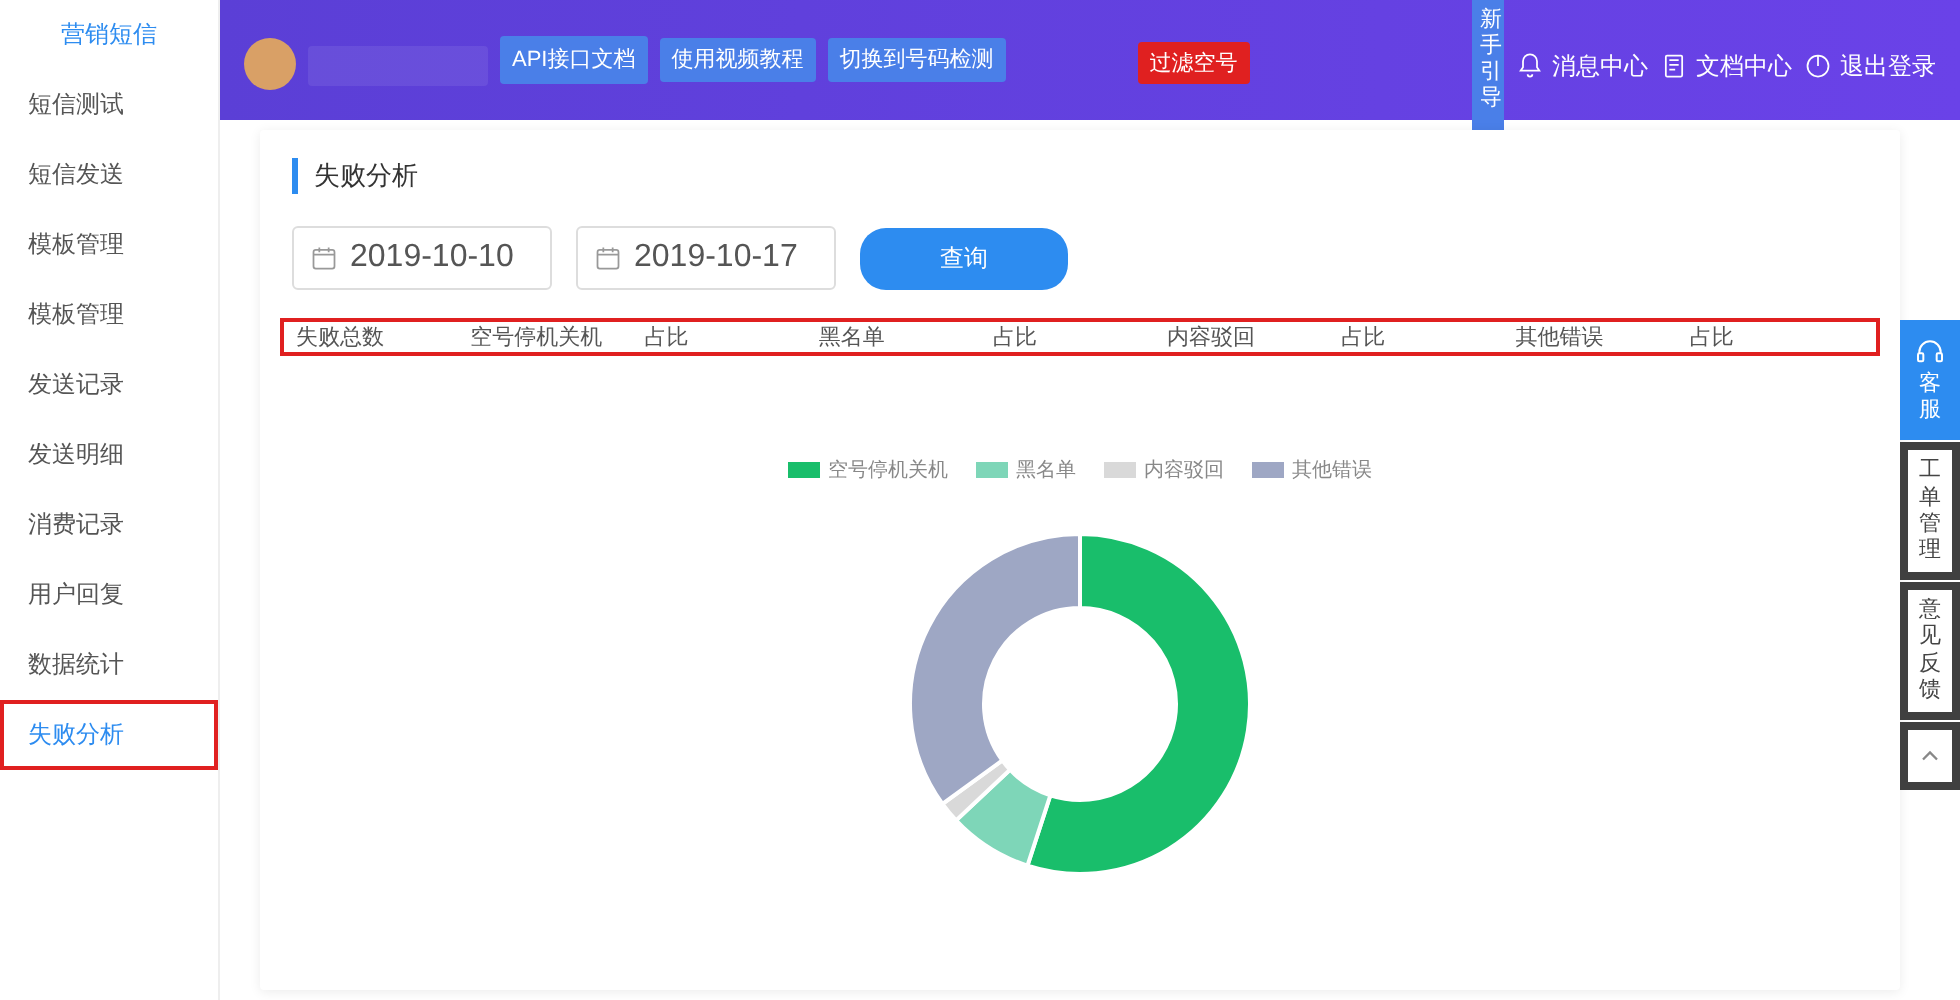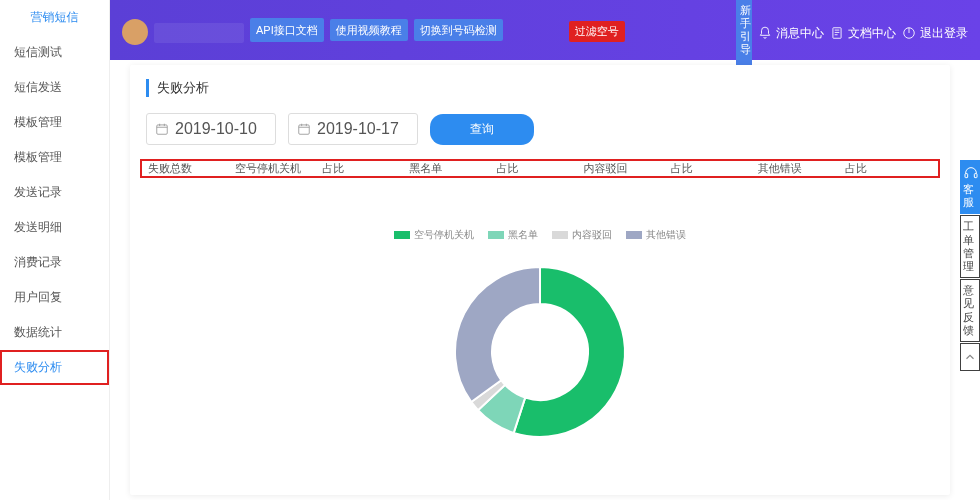--- a/index.html
+++ b/index.html
@@ -44,7 +44,7 @@
 .donut-wrap { display: flex; justify-content: center; margin-top: 10px; }
 
 .right-rail { position: absolute; right: 0; top: 160px; width: 30px; display: flex; flex-direction: column; gap: 1px; }
-.rail-item { background: #fff; border: 1px solid #404040; font-size: 11px; color: #444; padding: 4px 2px; cursor: pointer; line-height: 1.2; margin-left: 10px; }
+.rail-item { background: #fff; border: 4px solid #404040; font-size: 11px; color: #444; text-align: center; padding: 4px 2px; cursor: pointer; line-height: 1.2; }
 .rail-item.blue { background: #2d8cf0; color: #fff; border-color: #2d8cf0; }
 .rail-item.blue svg { width: 16px; height: 16px; fill: none; stroke: #fff; stroke-width: 1.5; display: block; margin: 0 auto 2px; }
 .rail-item svg.chev { width: 14px; height: 14px; fill: none; stroke: #888; stroke-width: 2; display: block; margin: 2px auto; }

